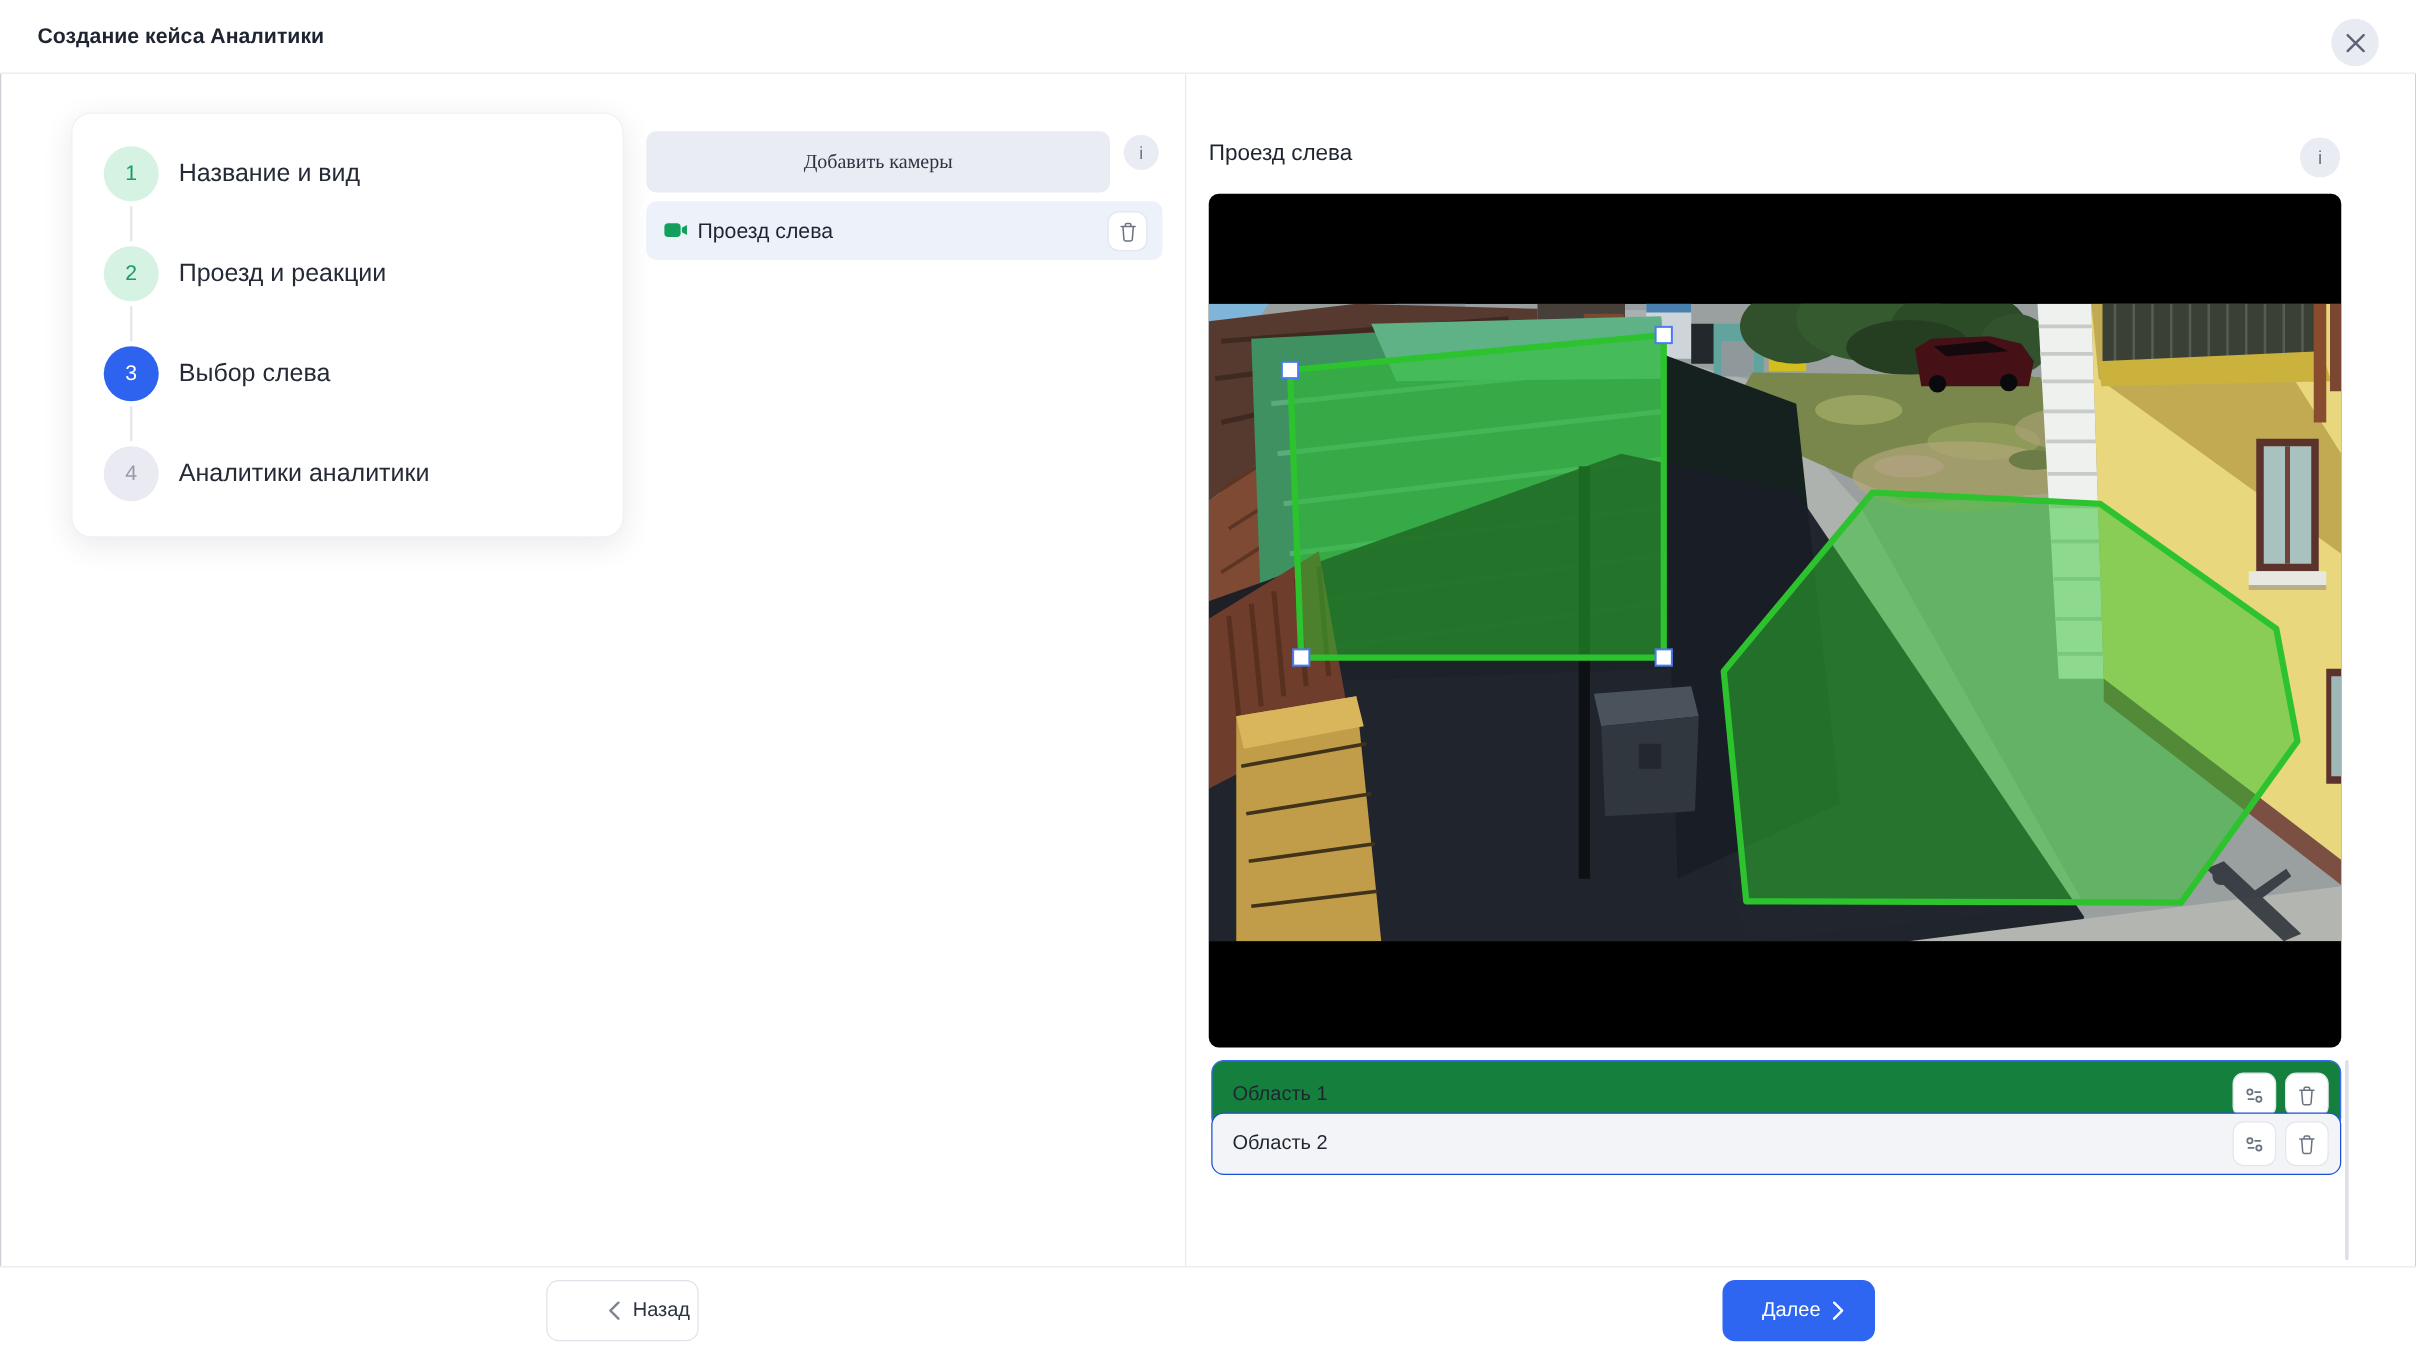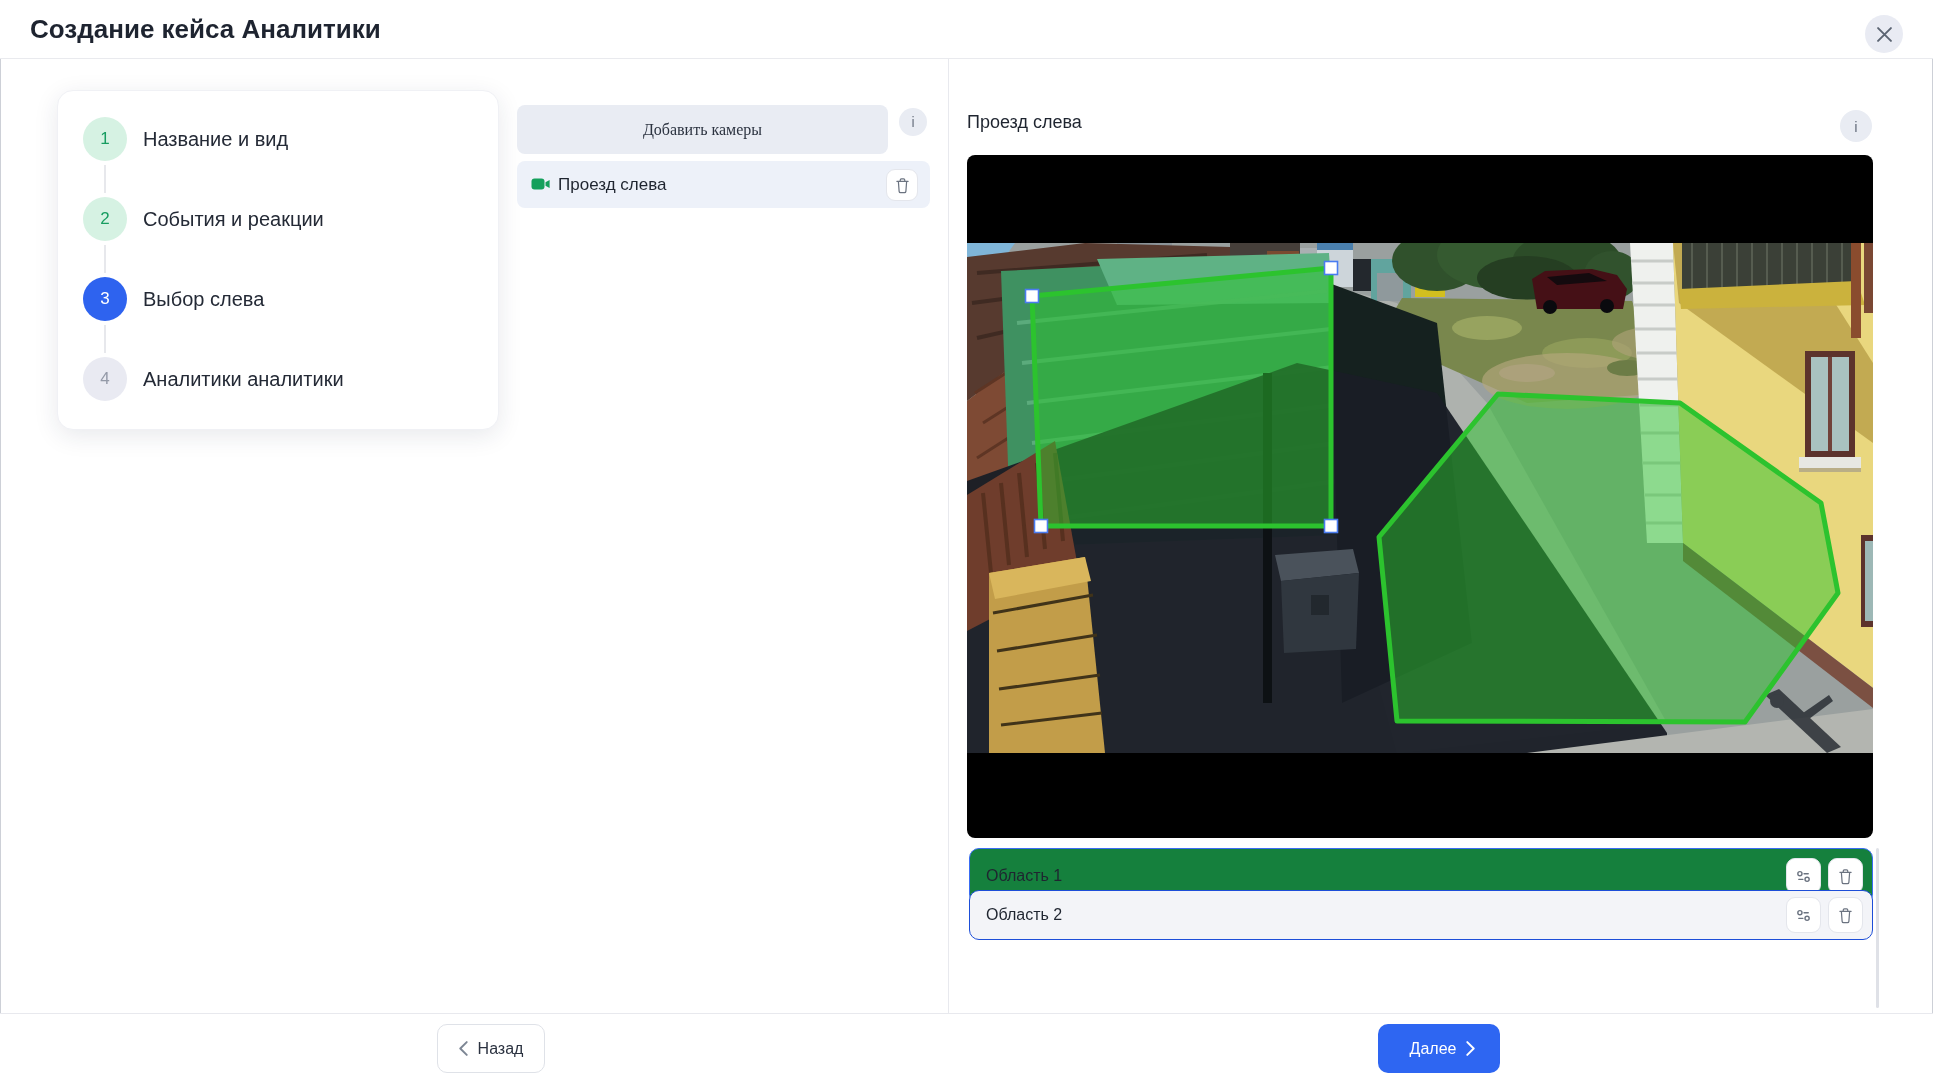--- a/index.html
+++ b/index.html
@@ -10,7 +10,7 @@
   }
   
   .header{position:absolute;left:0;top:0;width:1933px;height:58px;background:#fff;border-bottom:1px solid #e9eaee;}
-  .header-title{position:absolute;left:30px;top:0;line-height:58px;font-size:26px;font-weight:600;color:#1e2430;text-align:center;}
+  .header-title{position:absolute;left:30px;top:0;line-height:58px;font-size:17px;font-weight:600;color:#1e2430;text-align:center;}
   .close-btn{position:absolute;right:30px;top:15px;width:38px;height:38px;border-radius:50%;background:#e9ebf3;display:flex;align-items:center;justify-content:center;cursor:pointer;}
   
   .wizard-card{position:absolute;left:57px;top:90px;width:440px;height:338px;background:#fff;border:1px solid #f0f1f5;border-radius:16px;box-shadow:0 6px 24px rgba(25,35,65,.10);}

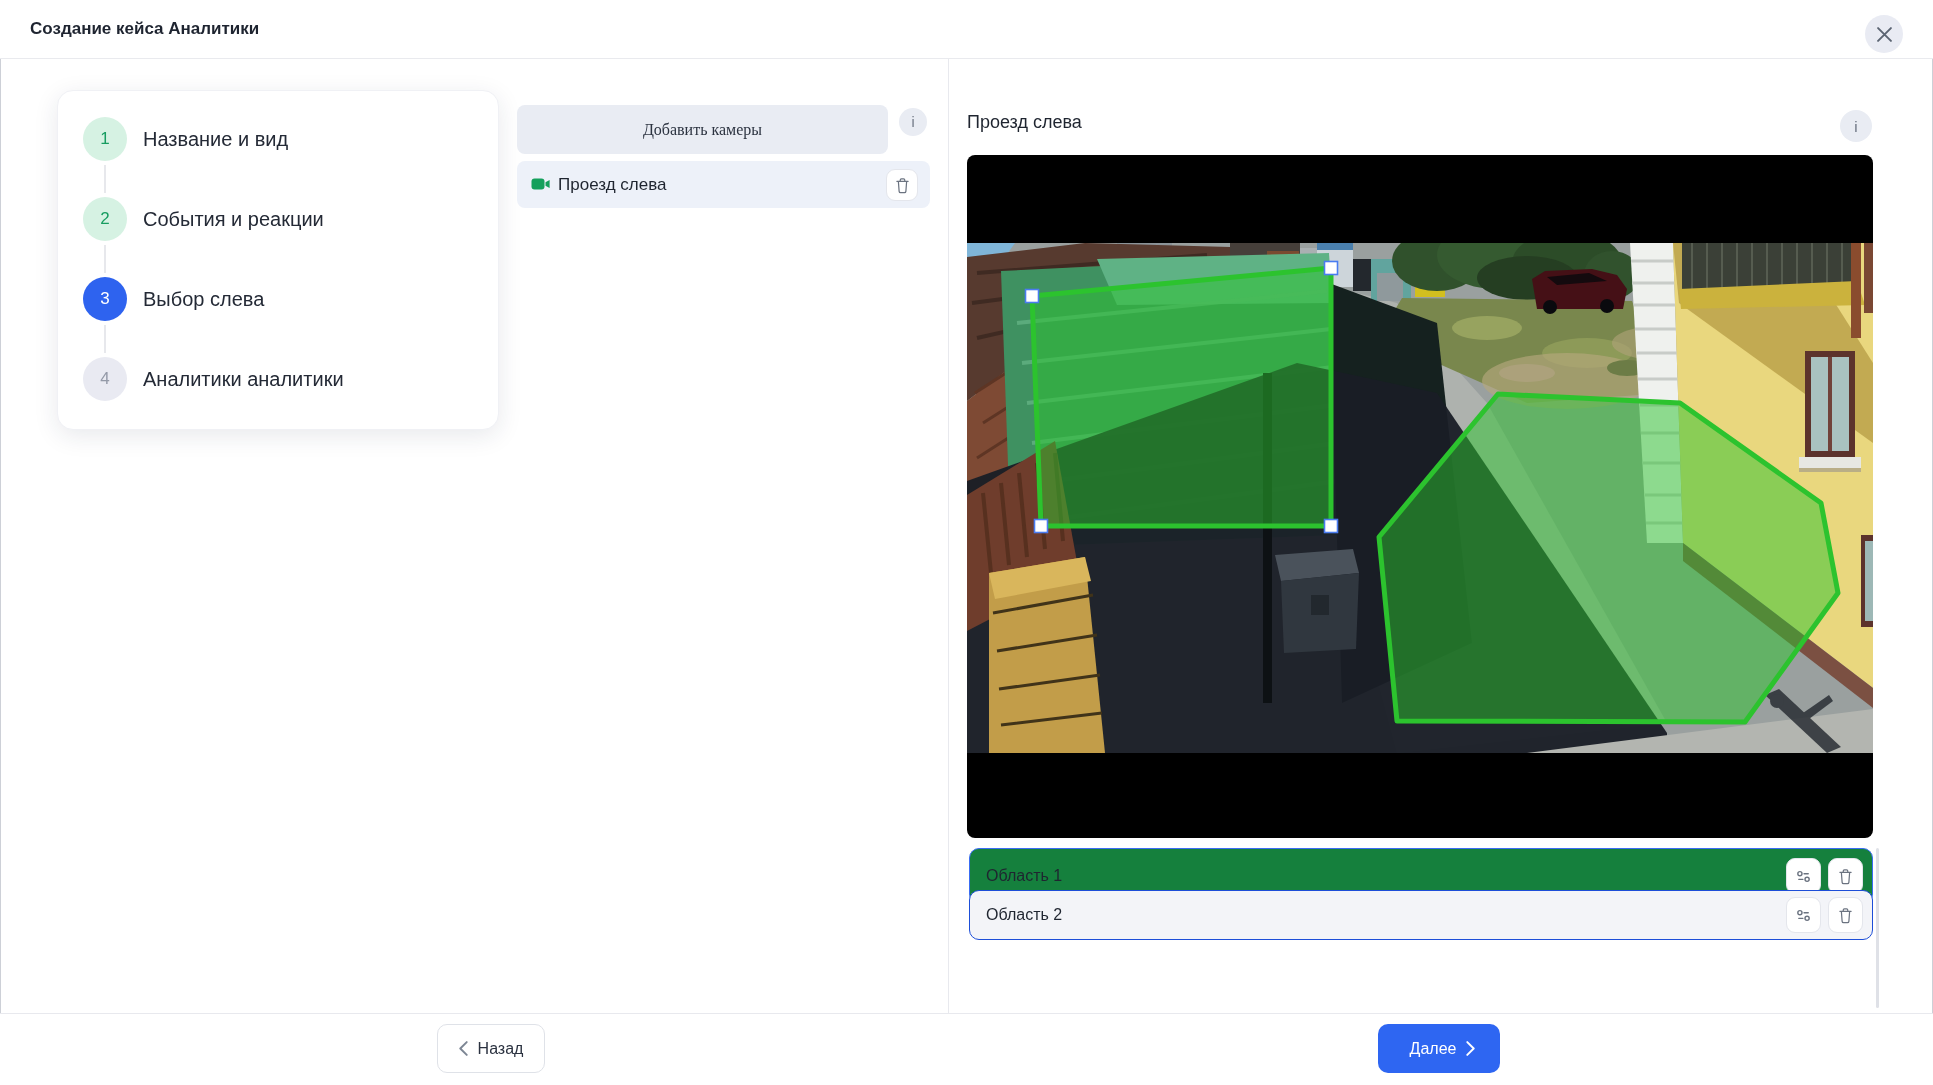--- a/index.html
+++ b/index.html
@@ -69,7 +69,7 @@
   <div class="step-connector" style="top:74px"></div>
   <div class="step step-done" style="top:106px">
     <div class="step-circle">2</div>
-    <div class="step-label">События и реакции</div>
+    <div class="step-label">Проезд и реакции</div>
   </div>
   <div class="step-connector" style="top:154px"></div>
   <div class="step step-active" style="top:186px">

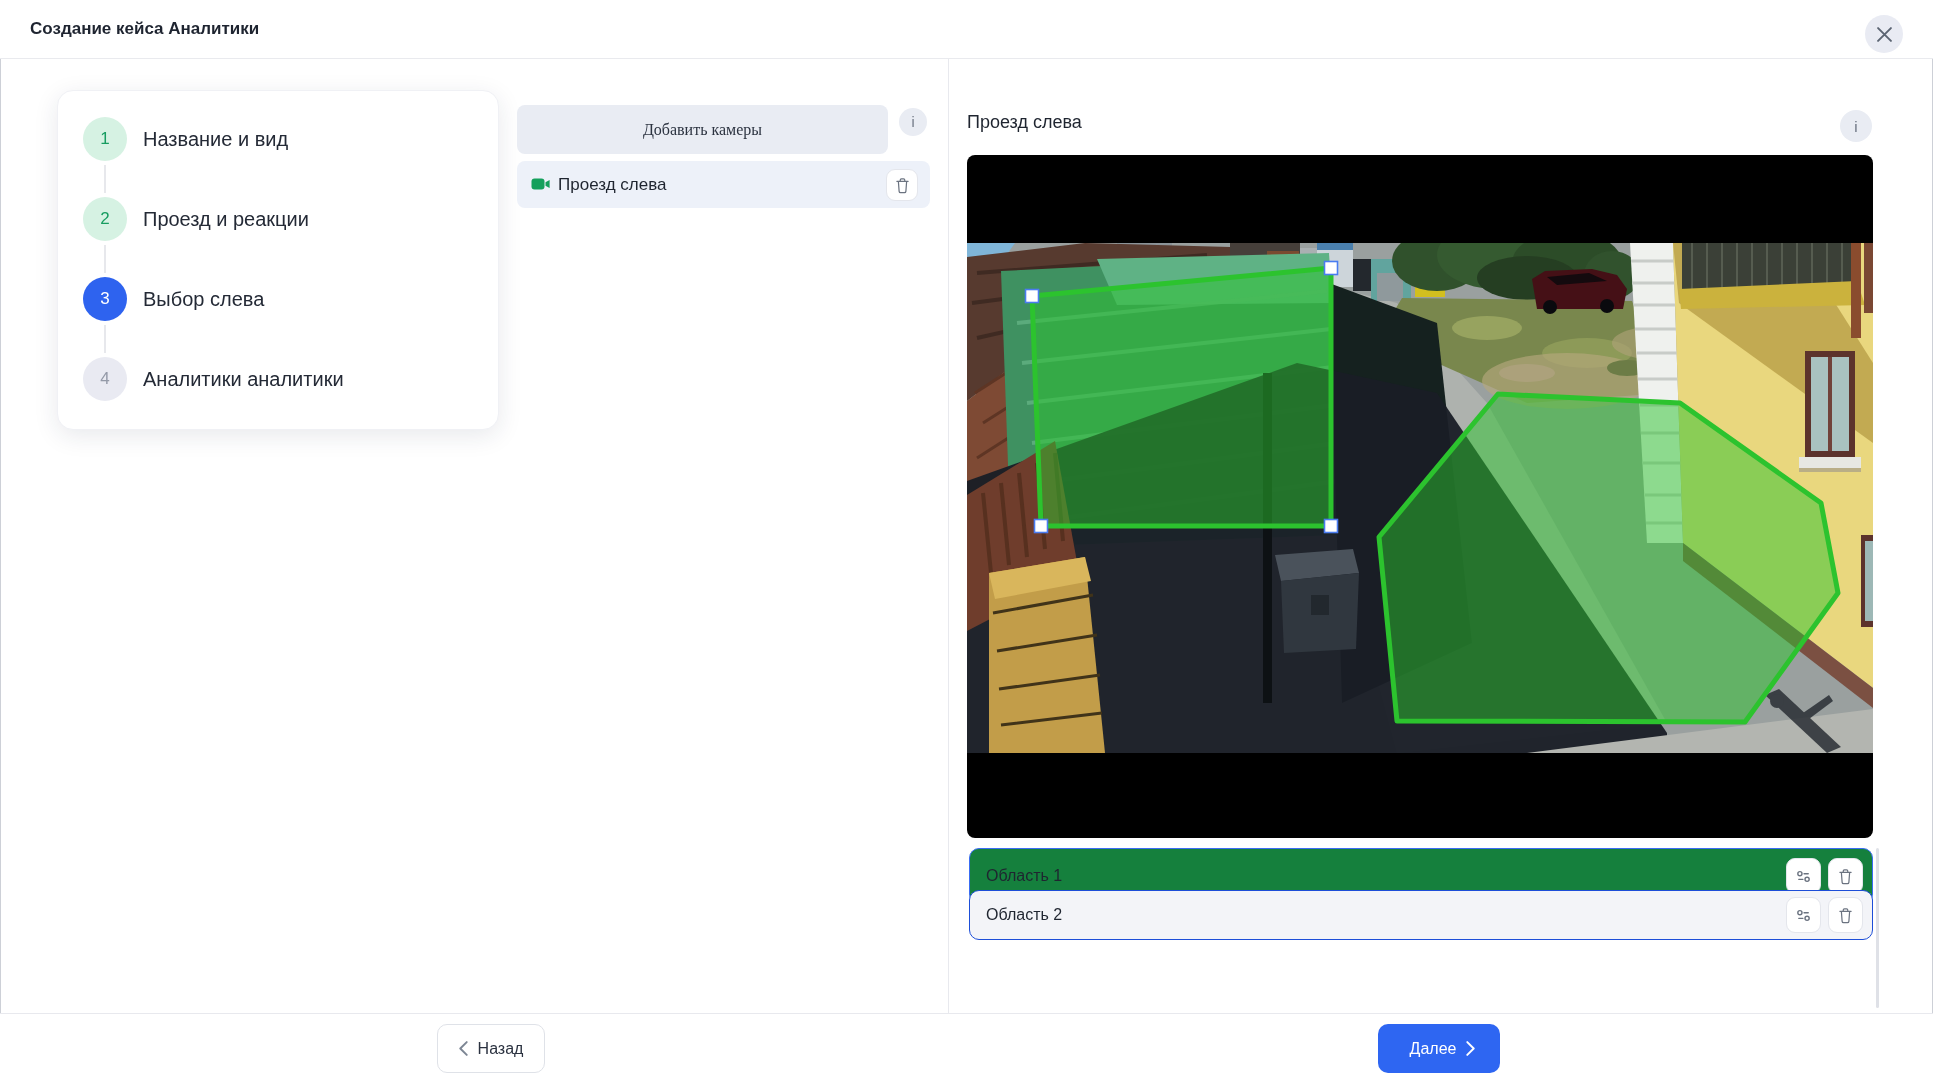--- a/index.html
+++ b/index.html
@@ -46,7 +46,7 @@
   .region-actions .icon-btn{width:33px;height:34px;}
   
   .footer{position:absolute;left:0;top:1013px;width:1933px;height:72px;background:#fff;border-top:1px solid #e8e9ee;}
-  .back-btn{position:absolute;left:437px;top:10px;width:108px;height:49px;background:#fff;border:1px solid #dfe2e8;border-radius:10px;display:flex;align-items:center;justify-content:center;gap:10px;font-size:16px;color:#2b3240;font-family:inherit;cursor:pointer;}
+  .back-btn{position:absolute;left:437px;top:10px;width:122px;height:49px;background:#fff;border:1px solid #dfe2e8;border-radius:10px;display:flex;align-items:center;justify-content:flex-end;gap:10px;font-size:16px;color:#2b3240;font-family:inherit;cursor:pointer;}
   .next-btn{position:absolute;left:1378px;top:10px;width:122px;height:49px;background:#2e66f2;border:none;border-radius:10px;display:flex;align-items:center;justify-content:center;gap:10px;font-size:16px;color:#fff;font-family:inherit;cursor:pointer;padding-left:13px;}
 </style>
 </head>

